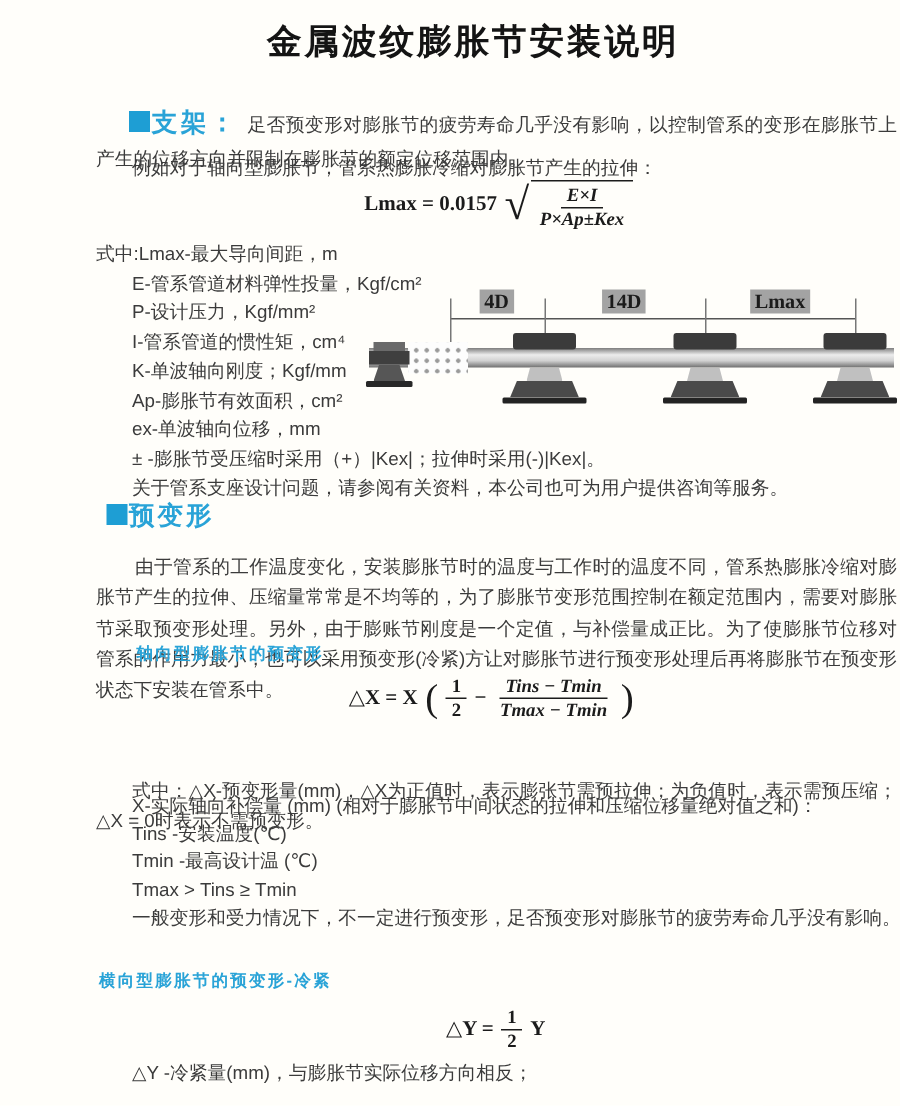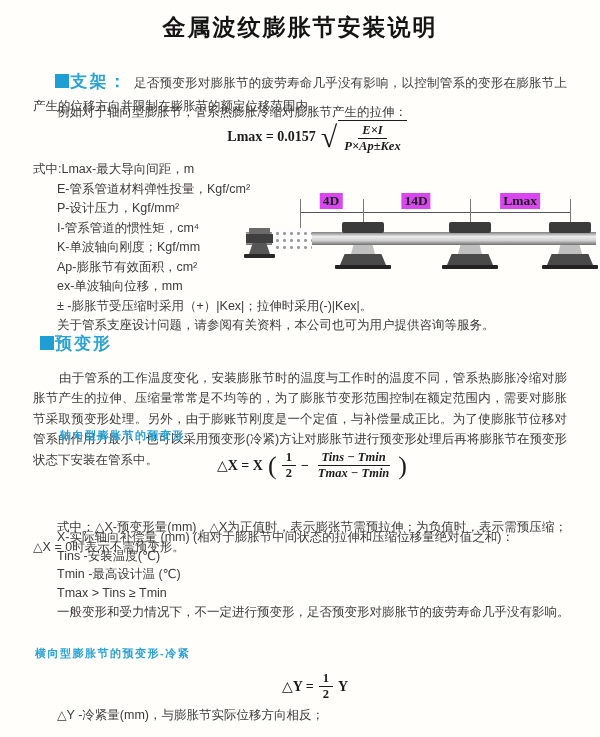--- a/index.html
+++ b/index.html
@@ -12,7 +12,7 @@
     color:#3b3b3b;
     overflow:hidden;
   }
-  .abs{position:absolute;}
+  .abs{position:absolute;padding-left:31px;}
   .doc-title{
     left:0;right:0;top:12px;
     text-align:center;

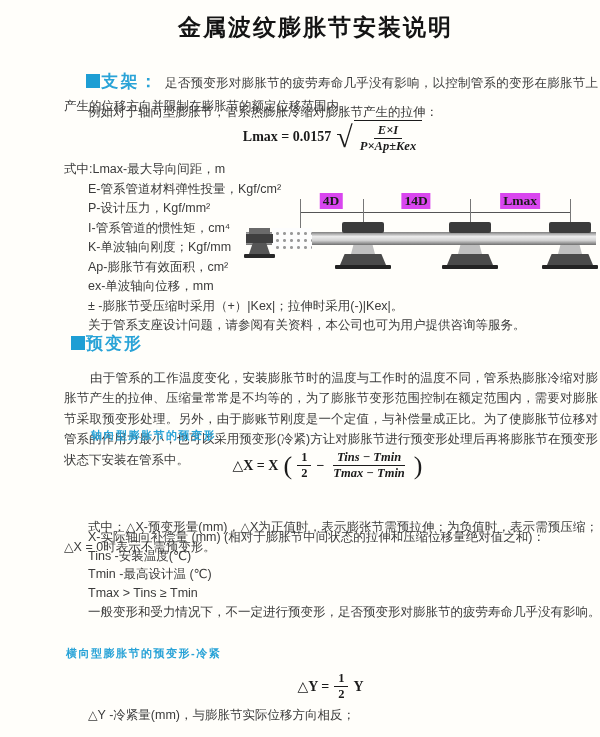--- a/index.html
+++ b/index.html
@@ -55,7 +55,7 @@
   .dim-label{
     position:absolute;top:1px;transform:translateX(-50%);
     font-family:"Liberation Serif","DejaVu Serif",serif;
-    font-weight:bold;font-size:13.5px;color:#1b1b1b;background:#d946ef;padding:0 3px;
+    font-weight:bold;font-size:13.5px;color:#1b1b1b;background:#a3a3a3;padding:0 3px;
   }
   .pipe{position:absolute;left:0;top:40px;height:13px;width:350px;
     background:linear-gradient(to bottom,#7d7d7d 0,#ececec 35%,#d2d2d2 65%,#6f6f6f 100%);}

